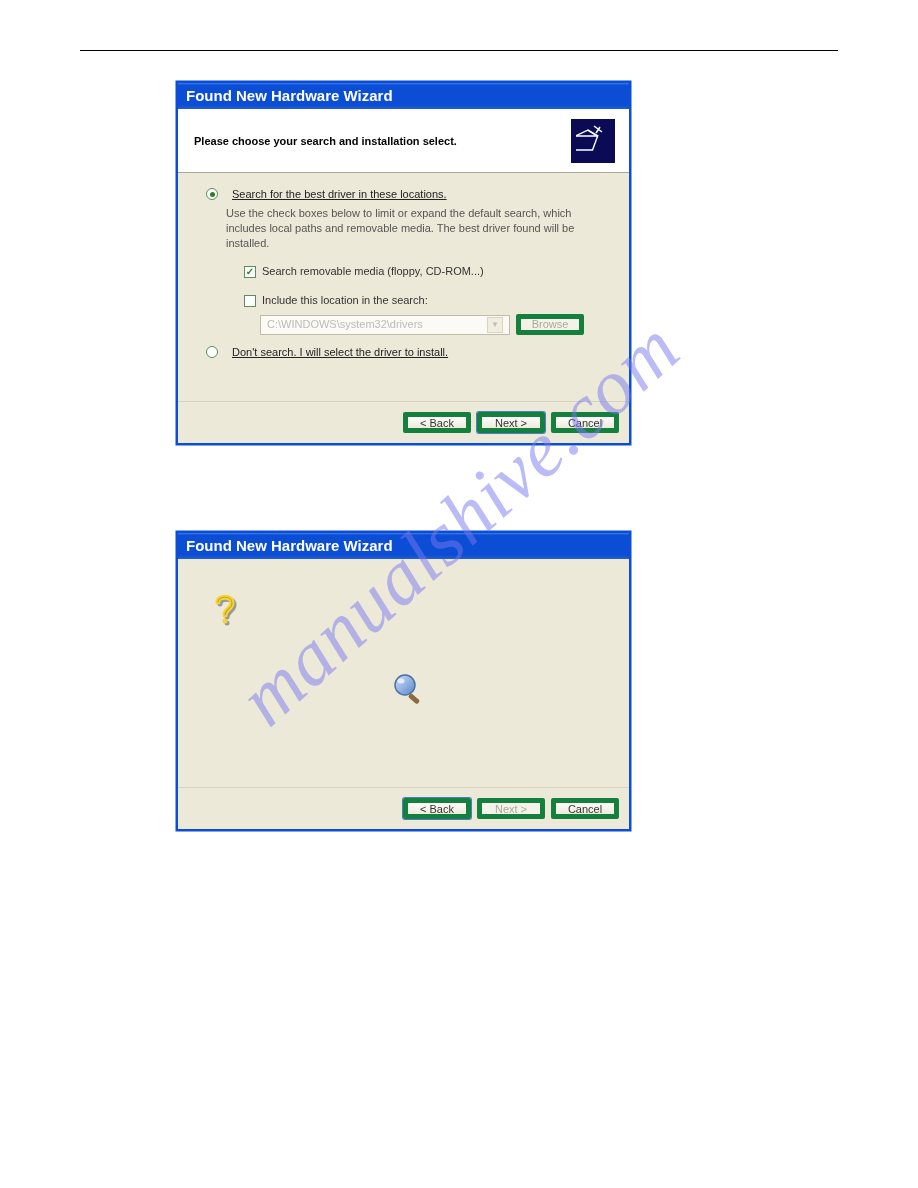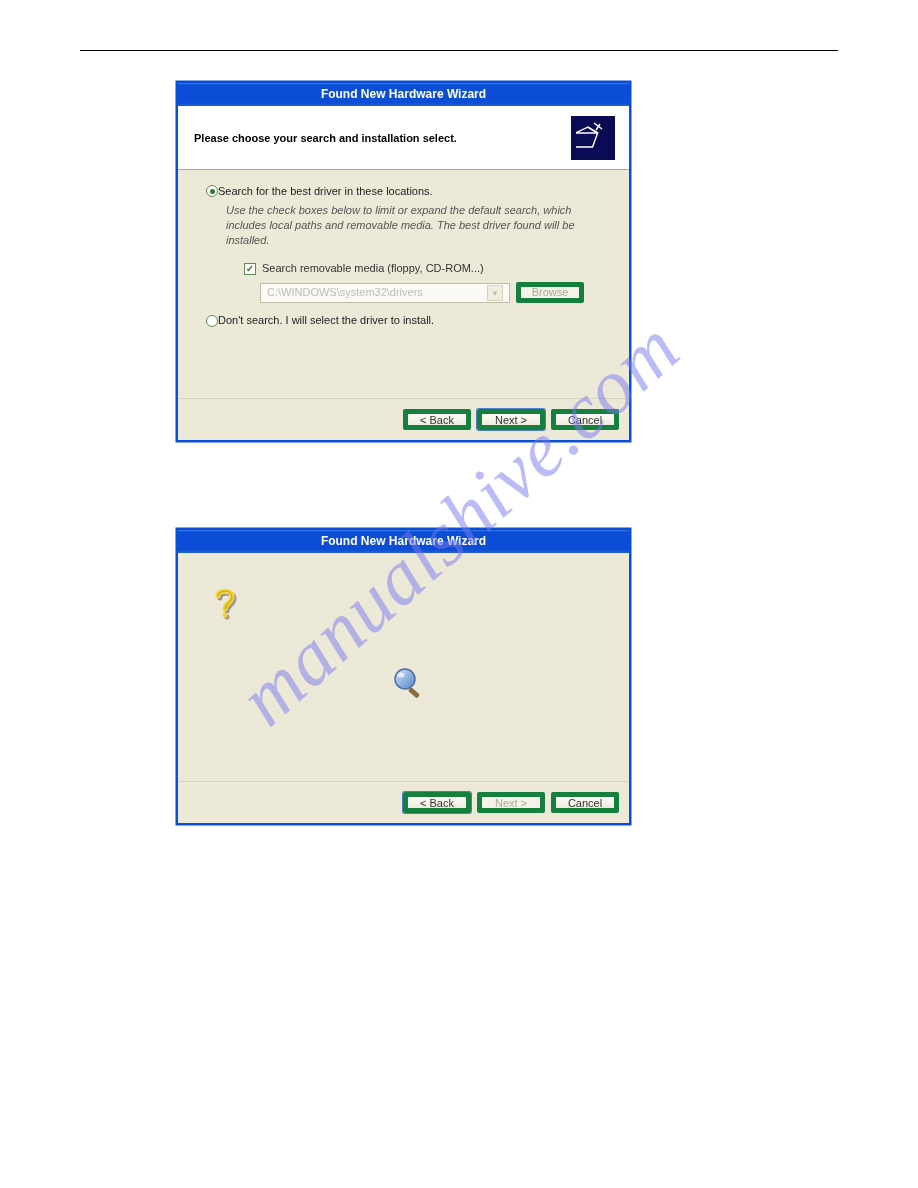--- a/index.html
+++ b/index.html
@@ -36,9 +36,8 @@
     background: linear-gradient(180deg, #3a80f0 0%, #0b4ed5 8%, #0b4ed5 85%, #2560d0 100%);
     color: #fff;
     font-weight: bold;
-    font-size: 12px;
+    font-size: 15px;
     padding: 4px 8px 5px 8px;
-    text-align: center;
   }
   .header-band {
     background: #fff;

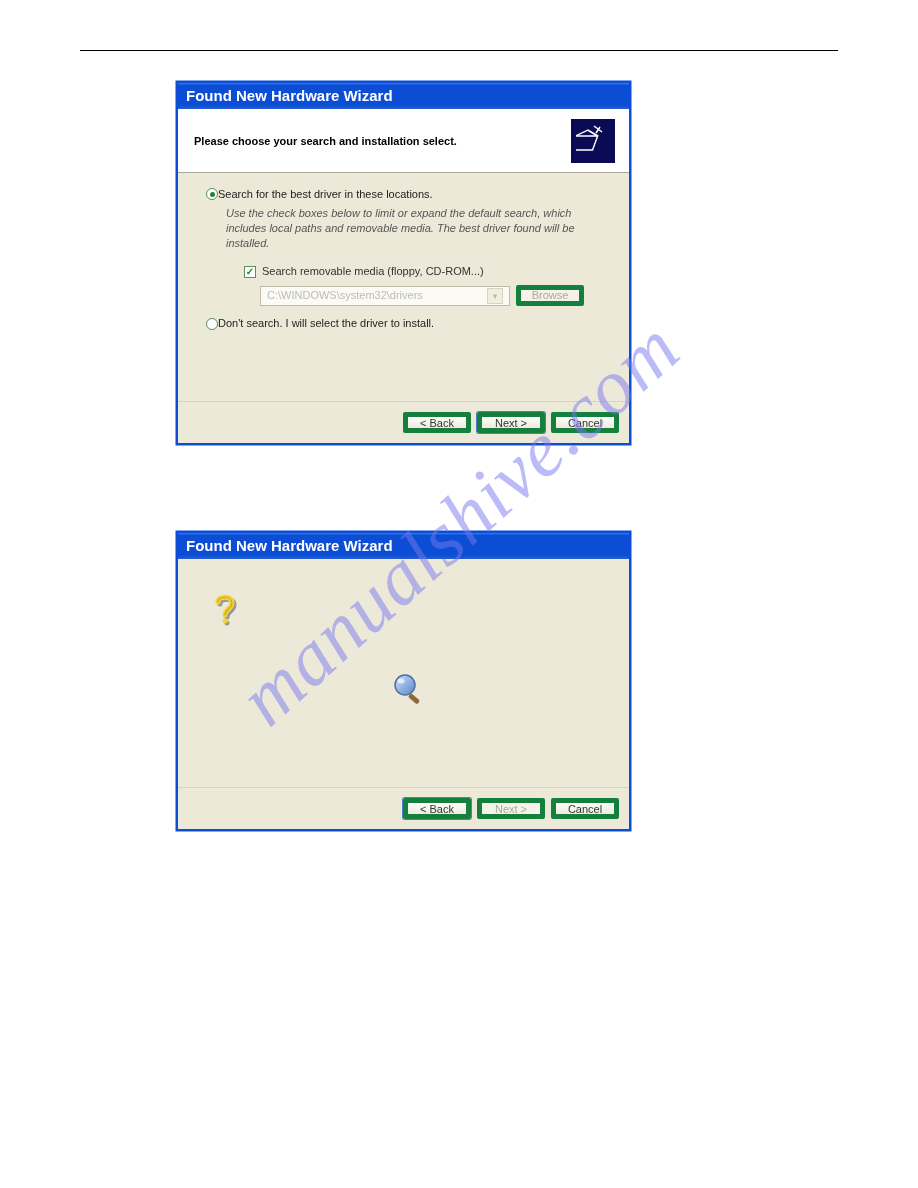--- a/index.html
+++ b/index.html
@@ -70,9 +70,10 @@
   .radio-row {
     display: flex;
     align-items: center;
-    gap: 0;
+    gap: 14px;
     margin-bottom: 4px;
     color: #222;
+    text-decoration: underline;
   }
   .radio-circle {
     width: 12px; height: 12px;

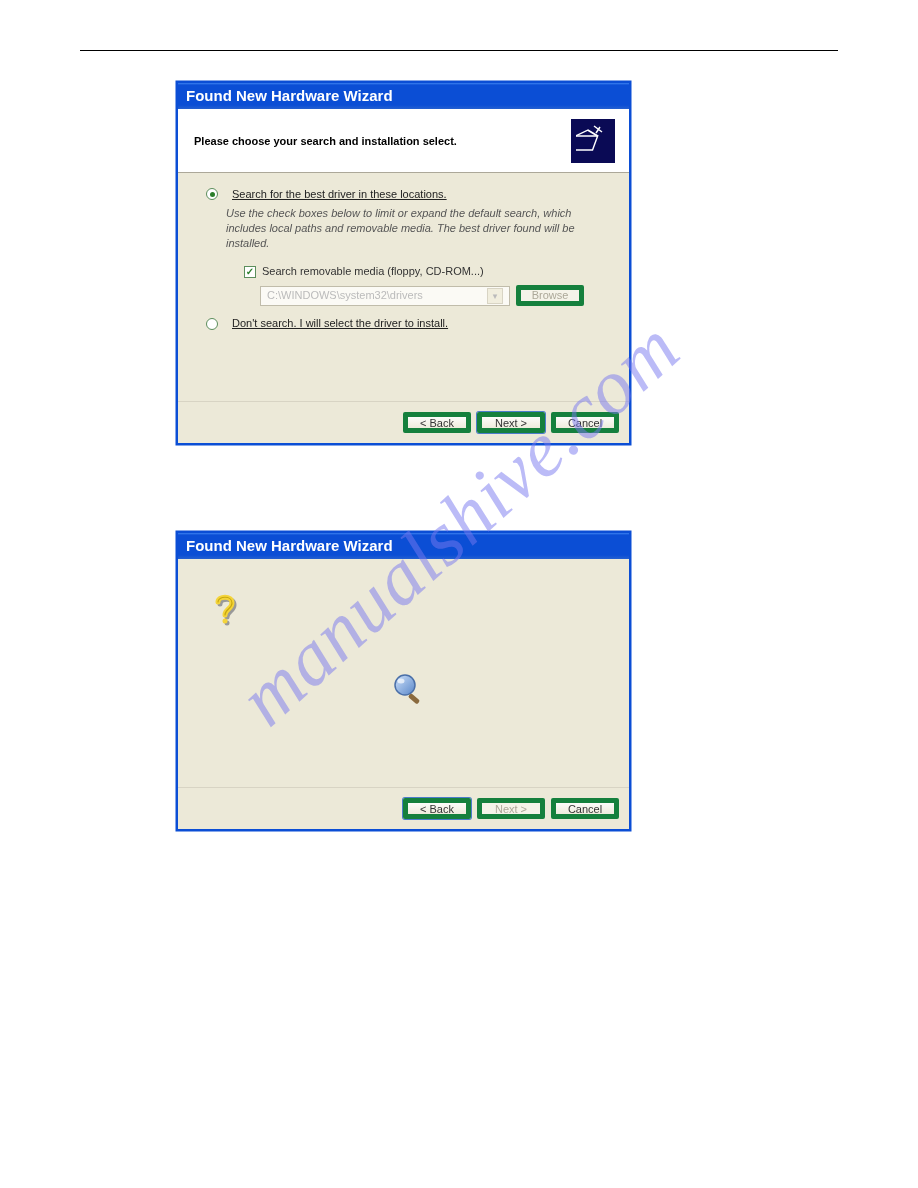--- a/index.html
+++ b/index.html
@@ -93,7 +93,6 @@
   .sub-text {
     margin: 2px 8px 10px 20px;
     color: #555;
-    font-style: italic;
   }
   .checkbox-row {
     display: flex;

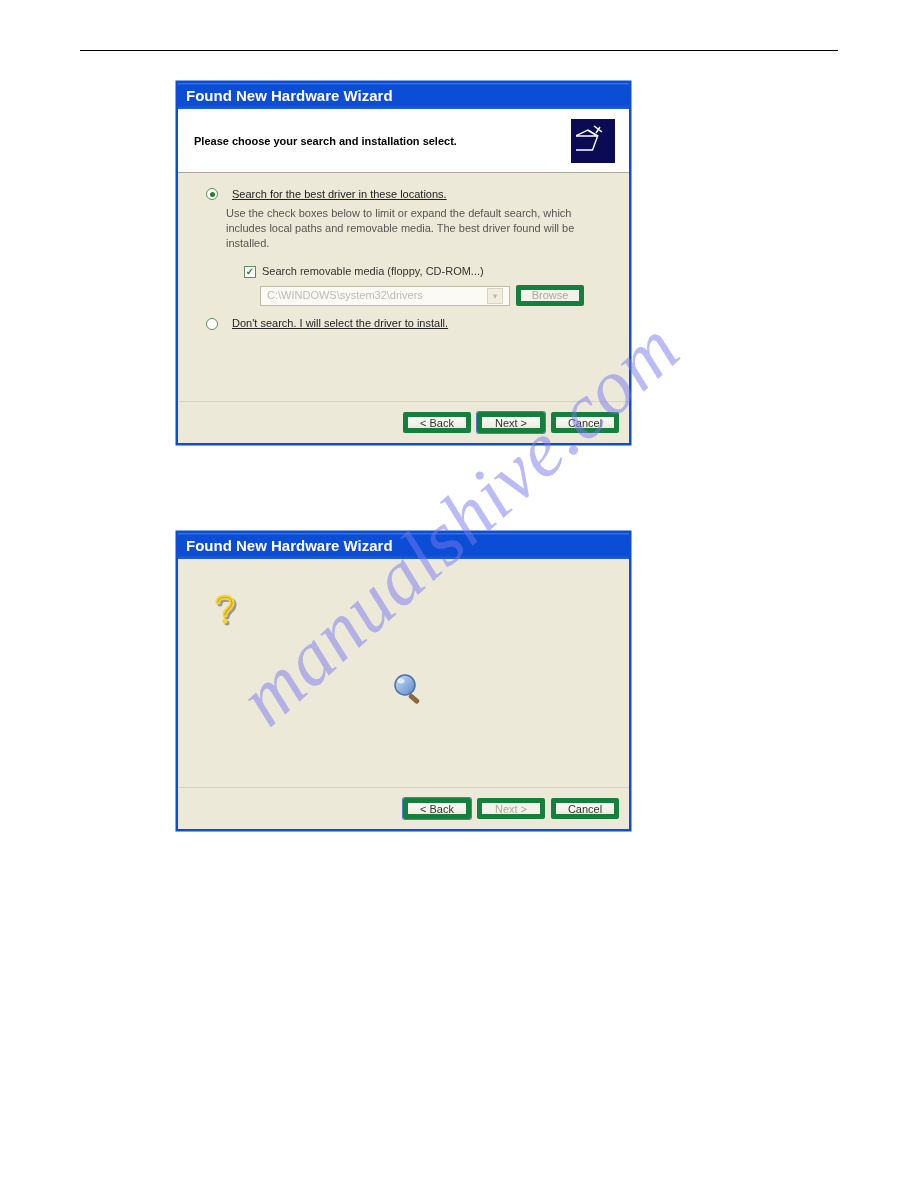--- a/index.html
+++ b/index.html
@@ -226,6 +226,10 @@
           <span class="cb checked"></span>
           <span>Search removable media (floppy, CD-ROM...)</span>
         </div>
+        <div class="checkbox-row">
+          <span class="cb"></span>
+          <span>Include this location in the search:</span>
+        </div>
 
         <div class="path-row">
           <div class="path-input">

